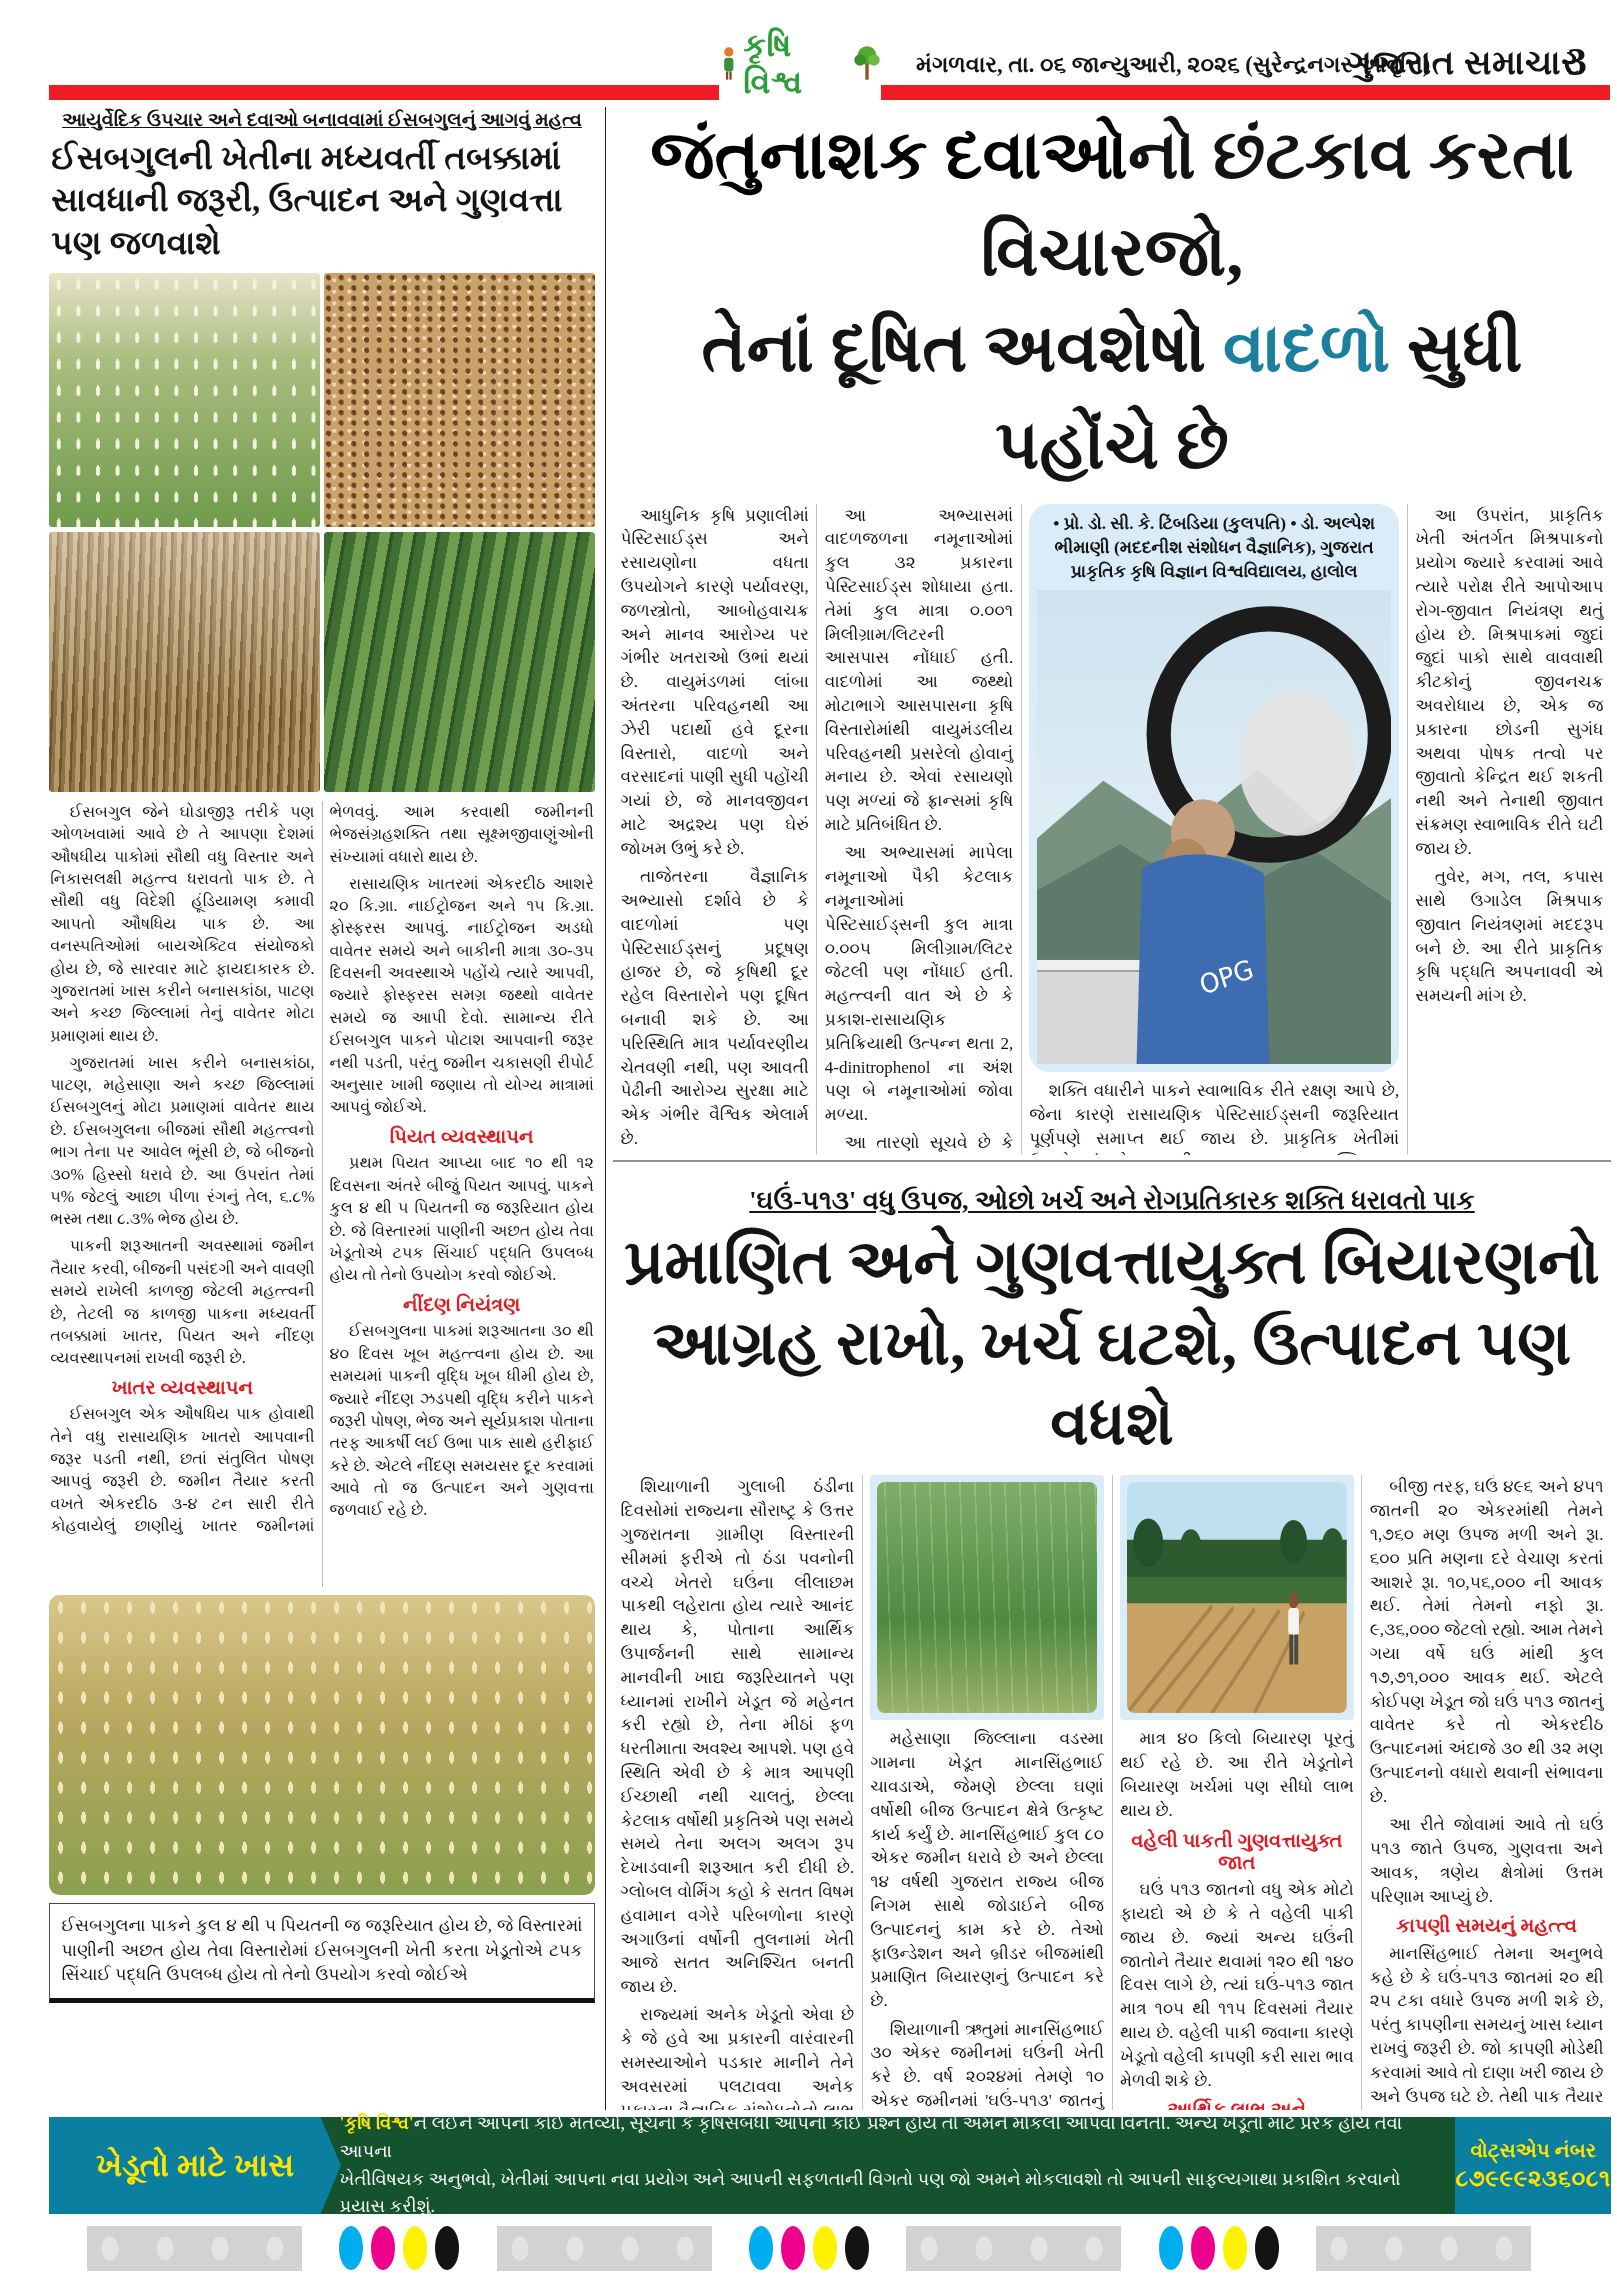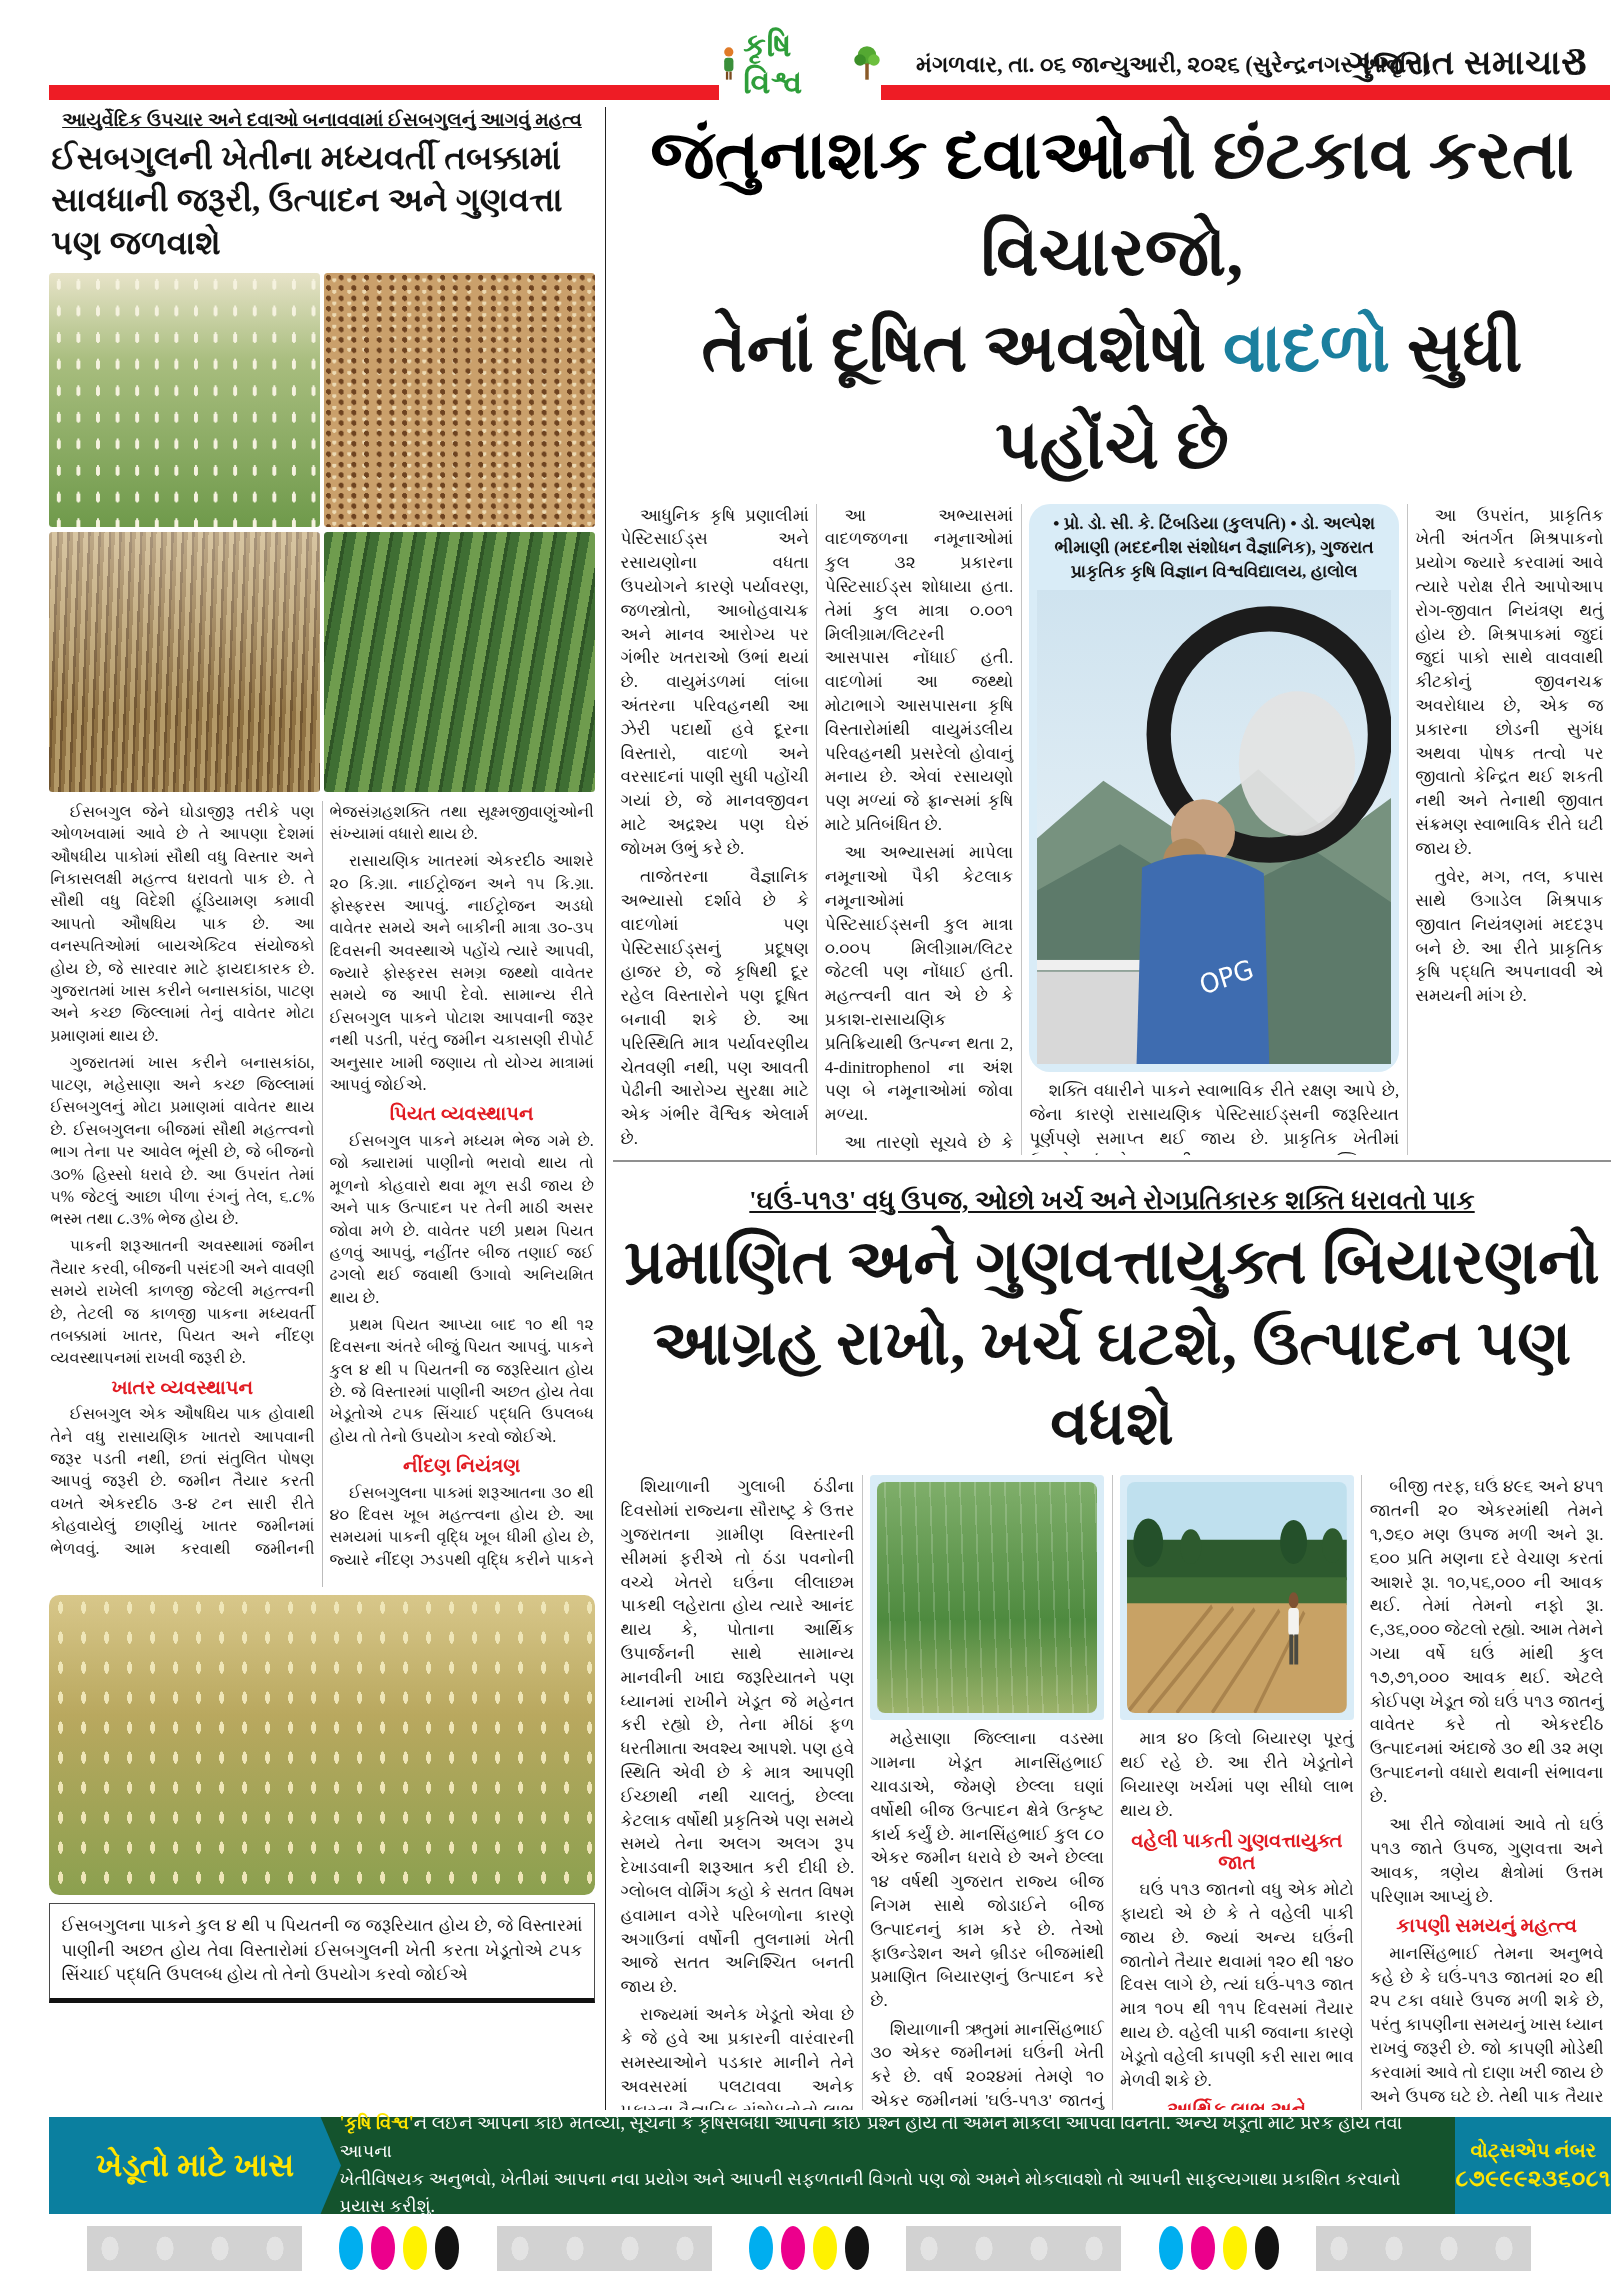--- a/index.html
+++ b/index.html
@@ -137,7 +137,6 @@
       <p class="p">ઈસબગુલ એક ઔષધિય પાક હોવાથી તેને વધુ રાસાયણિક ખાતરો આપવાની જરૂર પડતી નથી, છતાં સંતુલિત પોષણ આપવું જરૂરી છે. જમીન તૈયાર કરતી વખતે એકરદીઠ ૩-૪ ટન સારી રીતે કોહવાયેલું છાણીયું ખાતર જમીનમાં ભેળવવું. આમ કરવાથી જમીનની ભેજસંગ્રહશક્તિ તથા સૂક્ષ્મજીવાણુંઓની સંખ્યામાં વધારો થાય છે.</p>
       <p class="p">રાસાયણિક ખાતરમાં એકરદીઠ આશરે ૨૦ કિ.ગ્રા. નાઈટ્રોજન અને ૧૫ કિ.ગ્રા. ફોસ્ફરસ આપવું. નાઈટ્રોજન અડધો વાવેતર સમયે અને બાકીની માત્રા ૩૦-૩૫ દિવસની અવસ્થાએ પહોંચે ત્યારે આપવી, જ્યારે ફોસ્ફરસ સમગ્ર જથ્થો વાવેતર સમયે જ આપી દેવો. સામાન્ય રીતે ઈસબગુલ પાકને પોટાશ આપવાની જરૂર નથી પડતી, પરંતુ જમીન ચકાસણી રીપોર્ટ અનુસાર ખામી જણાય તો યોગ્ય માત્રામાં આપવું જોઈએ.</p>
       <div class="redsub">પિયત વ્યવસ્થાપન</div>
-      <p class="p">ઈસબગુલ પાકને મધ્યમ ભેજ ગમે છે. જો ક્યારામાં પાણીનો ભરાવો થાય તો મૂળનો કોહવારો થવા મૂળ સડી જાય છે અને પાક ઉત્પાદન પર તેની માઠી અસર જોવા મળે છે. વાવેતર પછી પ્રથમ પિયત હળવું આપવું, નહીંતર બીજ તણાઈ જઈ ઢગલો થઈ જવાથી ઉગાવો અનિયમિત થાય છે.</p>
       <p class="p">પ્રથમ પિયત આપ્યા બાદ ૧૦ થી ૧૨ દિવસના અંતરે બીજું પિયત આપવું. પાકને કુલ ૪ થી ૫ પિયતની જ જરૂરિયાત હોય છે. જે વિસ્તારમાં પાણીની અછત હોય તેવા ખેડૂતોએ ટપક સિંચાઈ પદ્ધતિ ઉપલબ્ધ હોય તો તેનો ઉપયોગ કરવો જોઈએ.</p>
       <div class="redsub">નીંદણ નિયંત્રણ</div>
       <p class="p">ઈસબગુલના પાકમાં શરૂઆતના ૩૦ થી ૪૦ દિવસ ખૂબ મહત્ત્વના હોય છે. આ સમયમાં પાકની વૃદ્ધિ ખૂબ ધીમી હોય છે, જ્યારે નીંદણ ઝડપથી વૃદ્ધિ કરીને પાકને જરૂરી પોષણ, ભેજ અને સૂર્યપ્રકાશ પોતાના તરફ આકર્ષી લઈ ઉભા પાક સાથે હરીફાઈ કરે છે. એટલે નીંદણ સમયસર દૂર કરવામાં આવે તો જ ઉત્પાદન અને ગુણવત્તા જળવાઈ રહે છે.</p>

